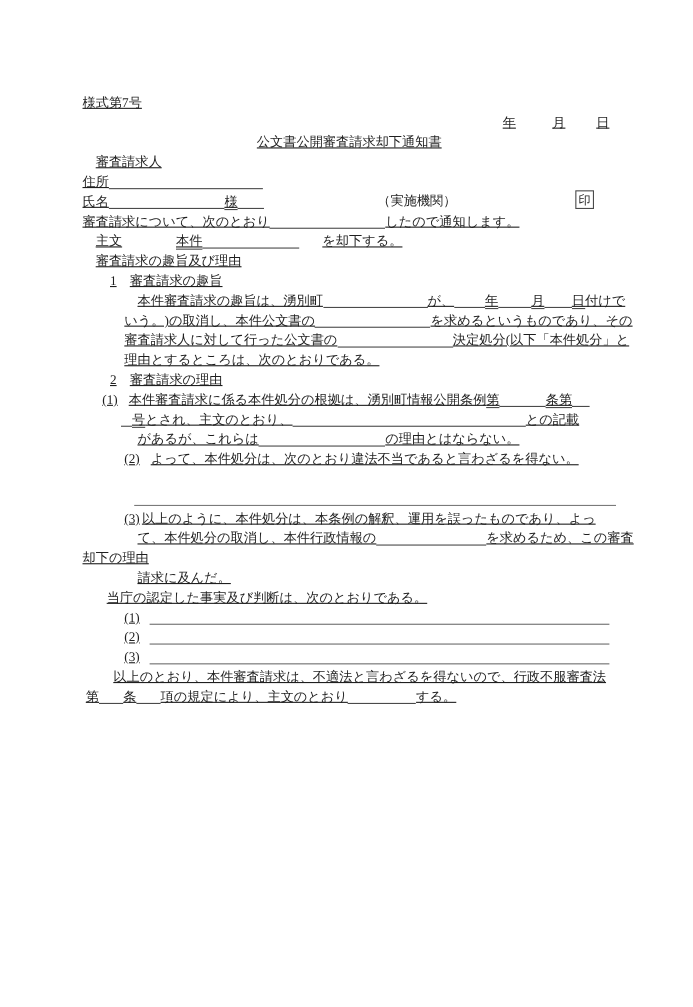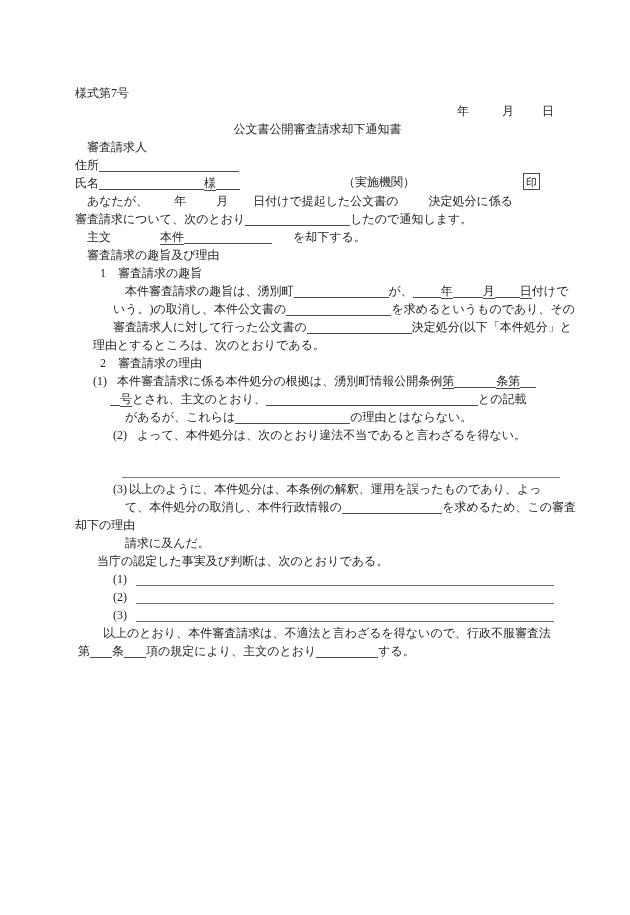--- a/index.html
+++ b/index.html
@@ -18,6 +18,7 @@
     padding:84px 70px 0 75px;
     font-size:12px;
     line-height:18px;
+    text-decoration:underline;
   }
   .line{height:18px;white-space:nowrap;}
   .tc{text-align:center;}

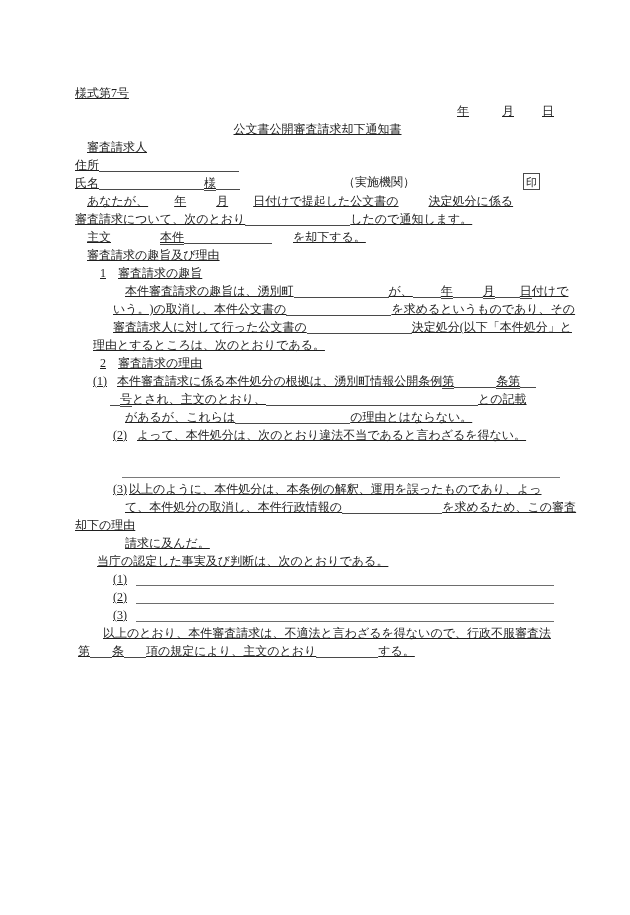--- a/index.html
+++ b/index.html
@@ -80,9 +80,6 @@
       <span>氏名</span><span class="bl" style="width:105px"></span><span class="ul">様</span><span class="bl" style="width:24px"></span>
     </div>
 
-    <div class="line" style="margin-left:12px">
-      <span>あなたが、</span><span style="margin-left:26px">年</span><span style="margin-left:30px">月</span><span style="margin-left:25px">日付けで提起した公文書の</span><span style="margin-left:30px">決定処分に係る</span>
-    </div>
 
     <div class="line">
       <span>審査請求について、次のとおり</span><span class="bl" style="width:105px"></span><span>したので通知します。</span>

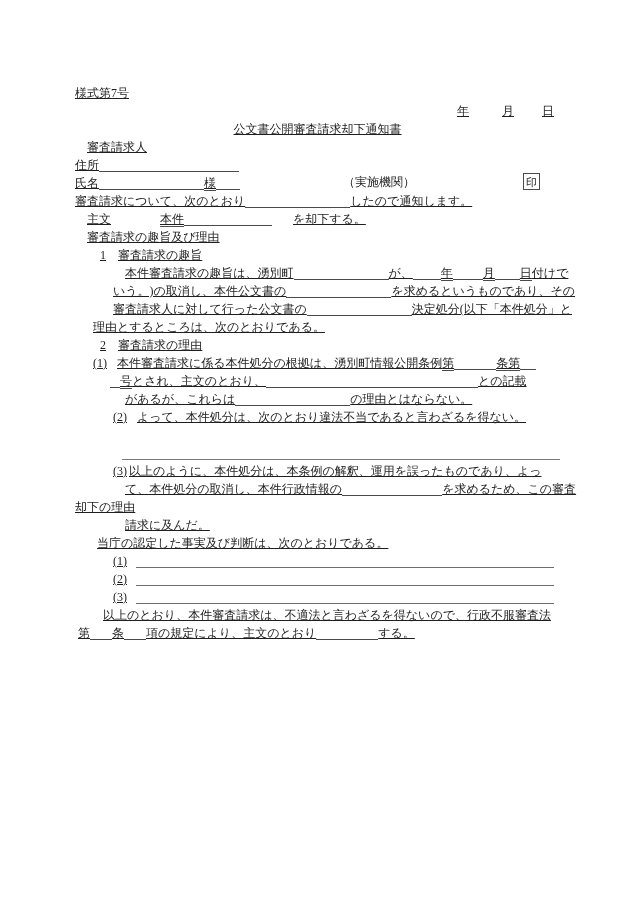--- a/index.html
+++ b/index.html
@@ -107,7 +107,7 @@
       <span>審査請求人に対して行った公文書の</span><span class="bl" style="width:105px"></span><span>決定処分(以下「本件処分」と</span>
     </div>
 
-    <div class="line" style="margin-left:18px">理由とするところは、次のとおりである。</div>
+    <div class="line" style="margin-left:38px">理由とするところは、次のとおりである。</div>
 
     <div class="line" style="margin-left:25px">
       <span>2</span><span style="margin-left:12px">審査請求の理由</span>

